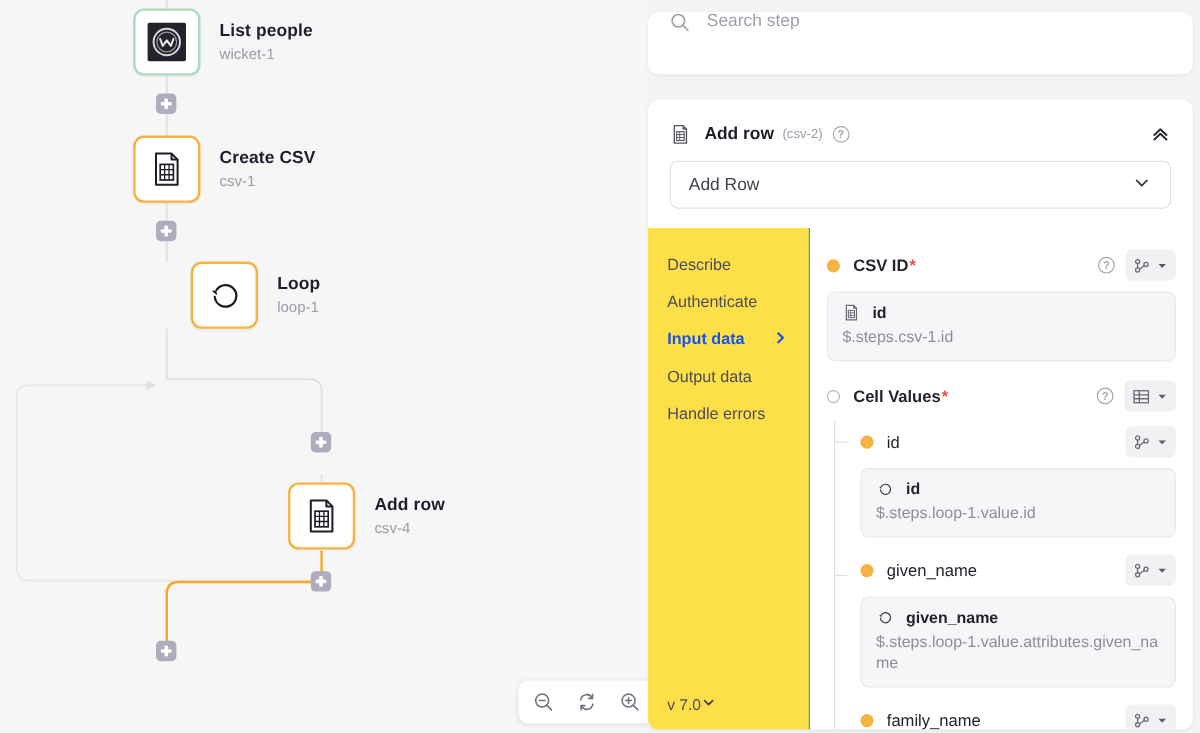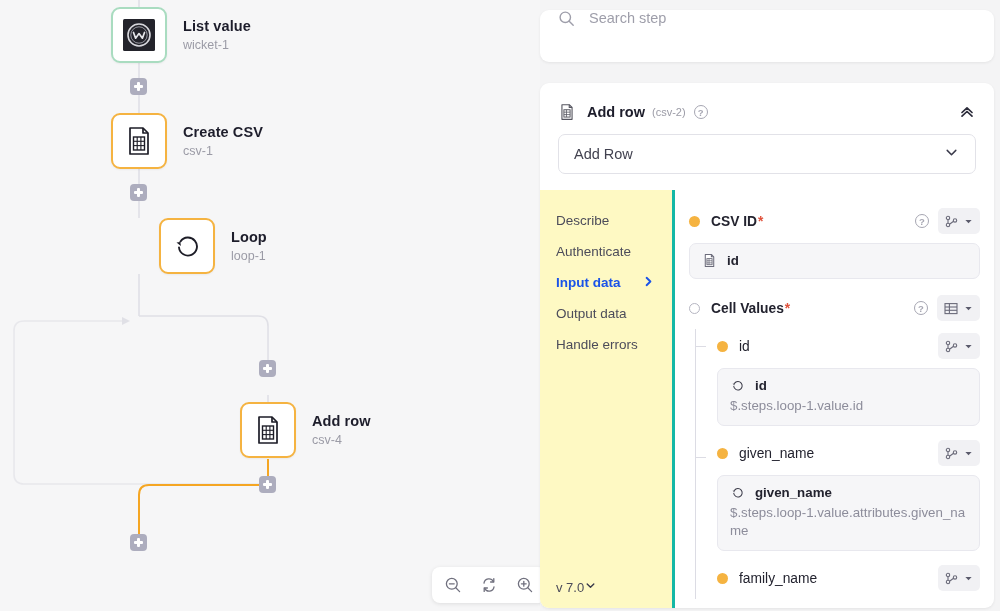--- a/index.html
+++ b/index.html
@@ -212,7 +212,7 @@
         </svg>
       </div>
       <div class="node-text">
-        <div class="node-title">List value</div>
+        <div class="node-title">List people</div>
         <div class="node-sub">wicket-1</div>
       </div>
     </div>

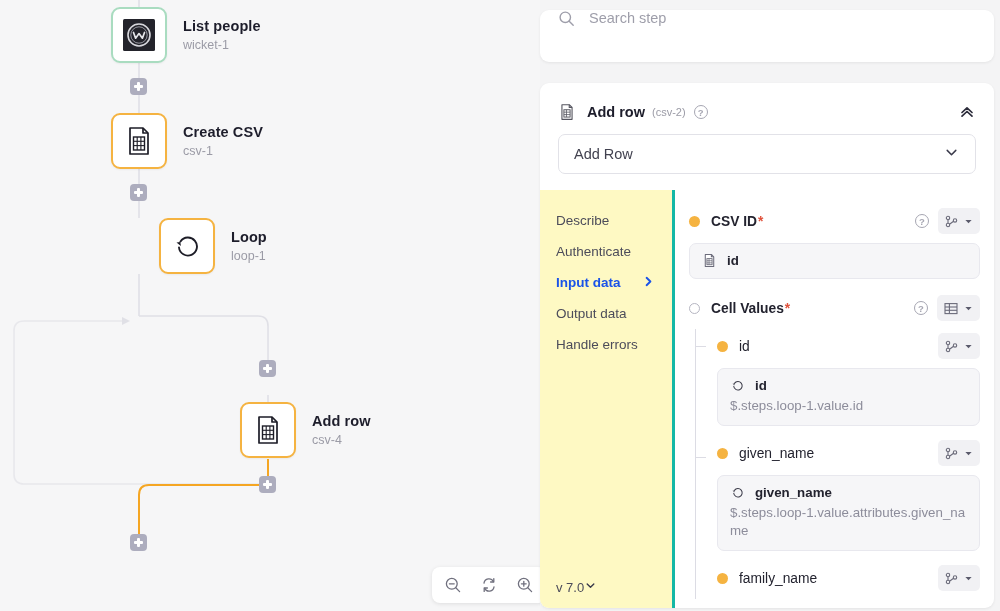--- a/index.html
+++ b/index.html
@@ -114,9 +114,9 @@
 
   .body-split { display: flex; margin-top: 16px; height: 419px; }
   .tabs {
-    width: 135px; background: #fef9c3; padding: 15px 4px 0 16px;
+    width: 135px; background: #fde047; padding: 15px 4px 0 16px;
     position: relative; flex-shrink: 0;
-    border-right: 3px solid #14b8a6;
+    border-right: 1px solid #14b8a6;
   }
   .tab {
     font-size: 13.5px; color: #4c4c5a; padding: 8px 0; cursor: pointer;

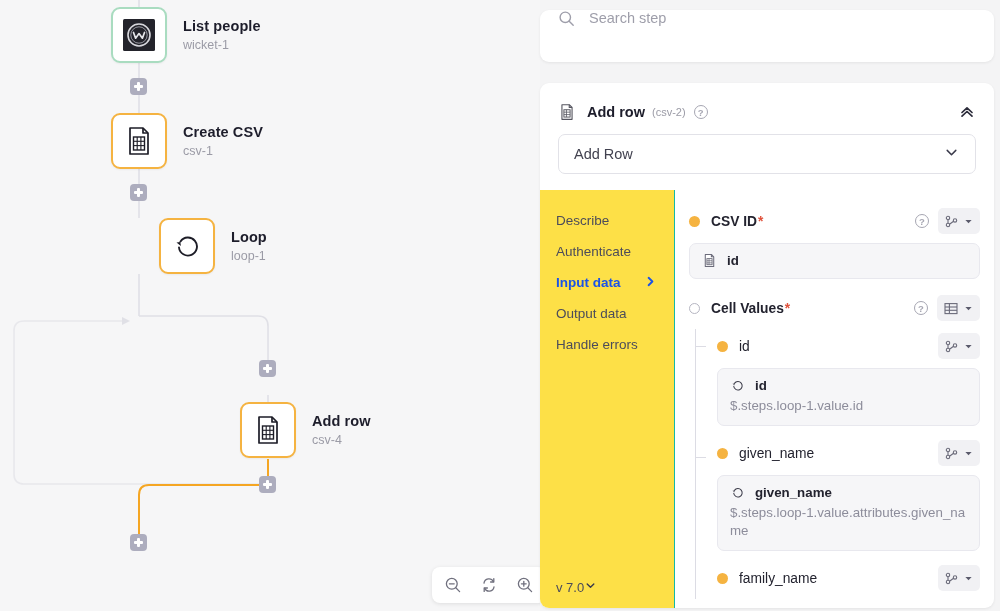--- a/index.html
+++ b/index.html
@@ -408,6 +408,7 @@
               </svg>
               <span class="value-name">id</span>
             </div>
+            <div class="value-path">$.steps.csv-1.id</div>
           </div>
 
           <div class="field-label-row" style="margin-top:16px;">

